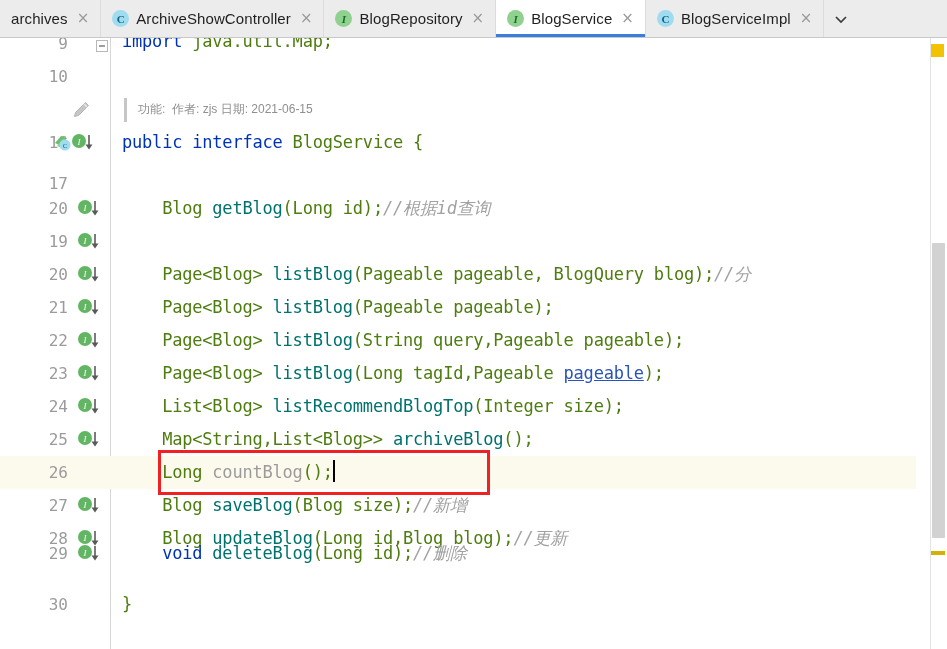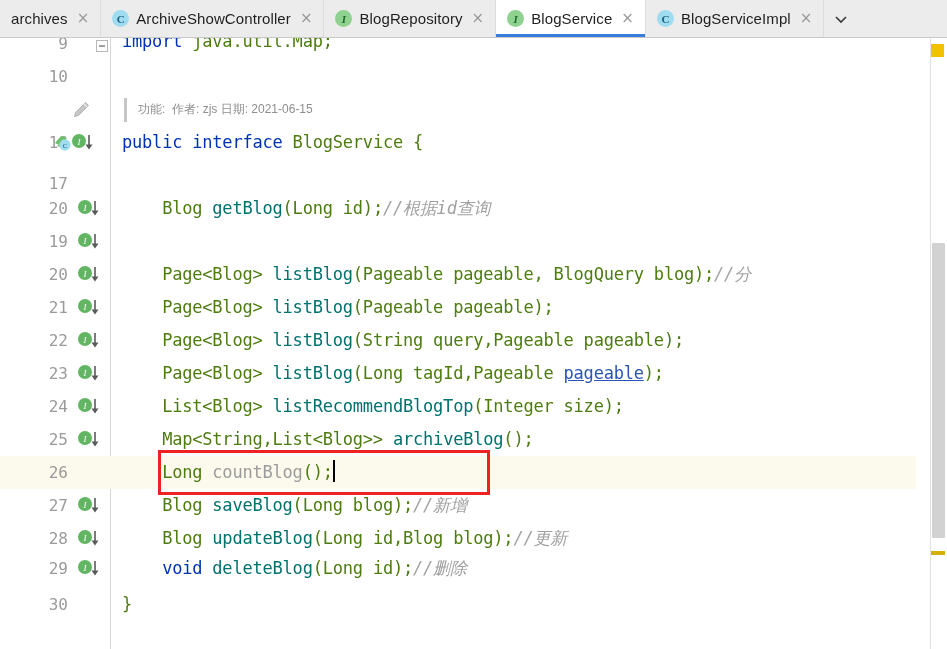--- a/index.html
+++ b/index.html
@@ -421,7 +421,7 @@
               <path d="M19 2 L19 15" stroke="#5a5a5a" stroke-width="1.6"></path>
               <path d="M15.5 11.5 L19 16.5 L22.5 11.5" fill="#5a5a5a"></path>
             </svg></div>
-          <div class="code"><span class="plain">    Blog </span><span class="meth">saveBlog</span><span class="plain">(Long blog);</span><span class="cmt">//新增</span></div>
+          <div class="code"><span class="plain">    Blog </span><span class="meth">saveBlog</span><span class="plain">(Blog size);</span><span class="cmt">//新增</span></div>
         </div>
         <div class="row" style="top: 484px;">
           <div class="lineno">28</div>

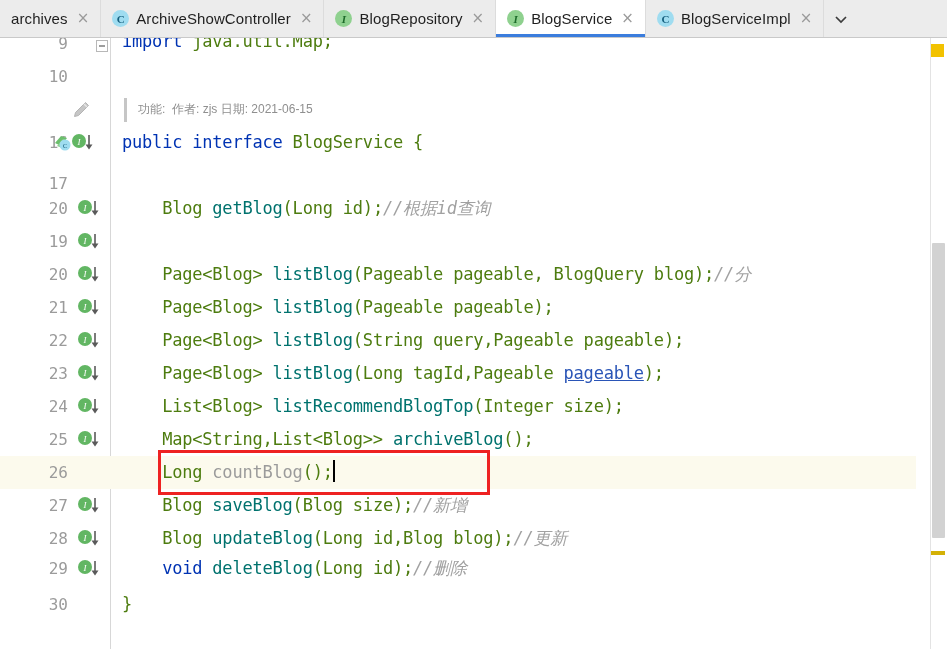--- a/index.html
+++ b/index.html
@@ -433,7 +433,7 @@
             </svg></div>
           <div class="code"><span class="plain">    Blog </span><span class="meth">updateBlog</span><span class="plain">(Long id,Blog blog);</span><span class="cmt">//更新</span></div>
         </div>
-        <div class="row" style="top: 514px;">
+        <div class="row" style="top: 499px;">
           <div class="lineno">29</div>
           <div class="marker"><svg width="30" height="20" viewBox="0 0 30 20">
               <circle cx="9" cy="8" r="7" fill="#62b663"></circle>

